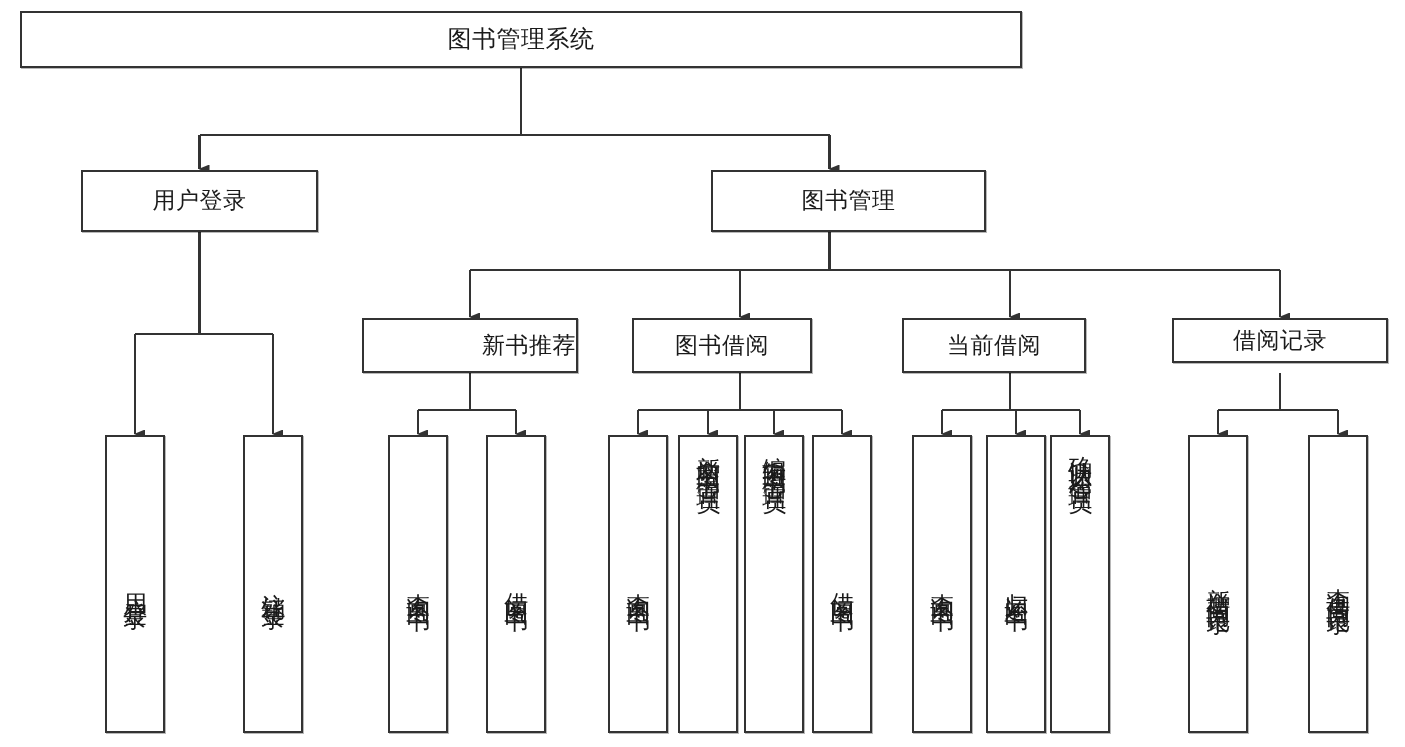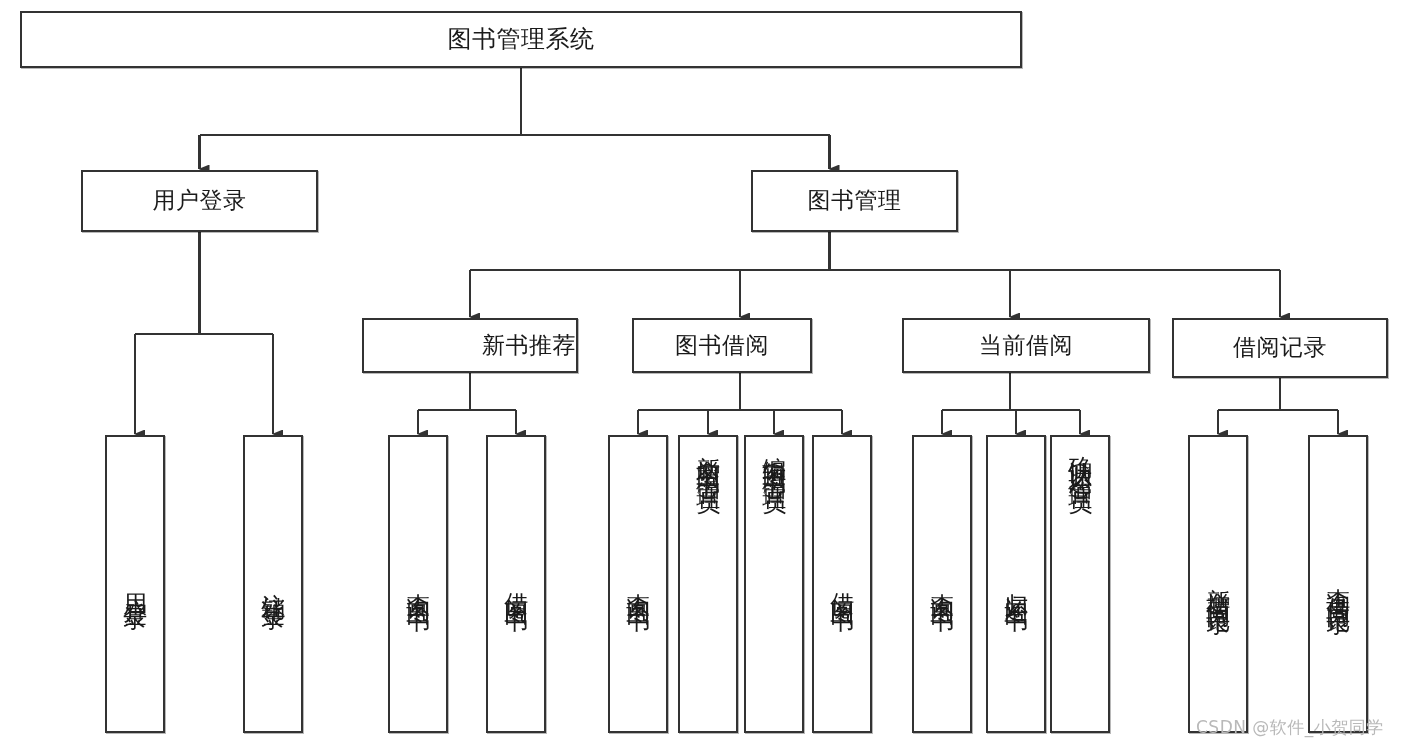--- a/index.html
+++ b/index.html
@@ -137,7 +137,7 @@
       <div class="node h" style="left: 81px; top: 170px; width: 237px; height: 62px;">
         <span class="node-label">用户登录</span>
       </div>
-      <div class="node h" style="left: 711px; top: 170px; width: 207px; height: 62px; margin-left: 40px;">
+      <div class="node h" style="left: 711px; top: 170px; width: 275px; height: 62px;">
         <span class="node-label">图书管理</span>
       </div>
       <div class="node h" style="left: 362px; top: 318px; width: 216px; height: 55px; justify-content: flex-end;">

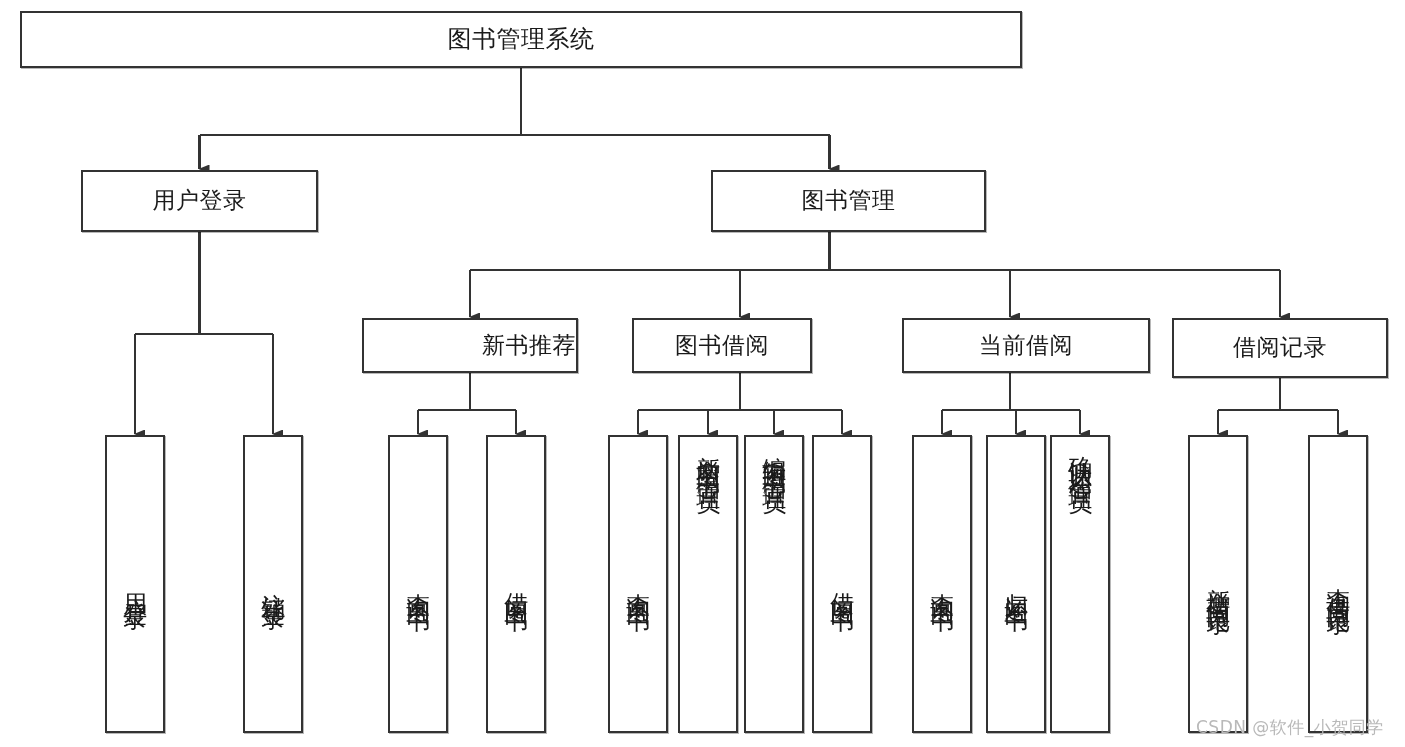--- a/index.html
+++ b/index.html
@@ -146,7 +146,7 @@
       <div class="node h" style="left: 632px; top: 318px; width: 180px; height: 55px;">
         <span class="node-label">图书借阅</span>
       </div>
-      <div class="node h" style="left: 902px; top: 318px; width: 248px; height: 55px;">
+      <div class="node h" style="left: 902px; top: 318px; width: 184px; height: 55px;">
         <span class="node-label">当前借阅</span>
       </div>
       <div class="node h" style="left: 1172px; top: 318px; width: 216px; height: 60px;">

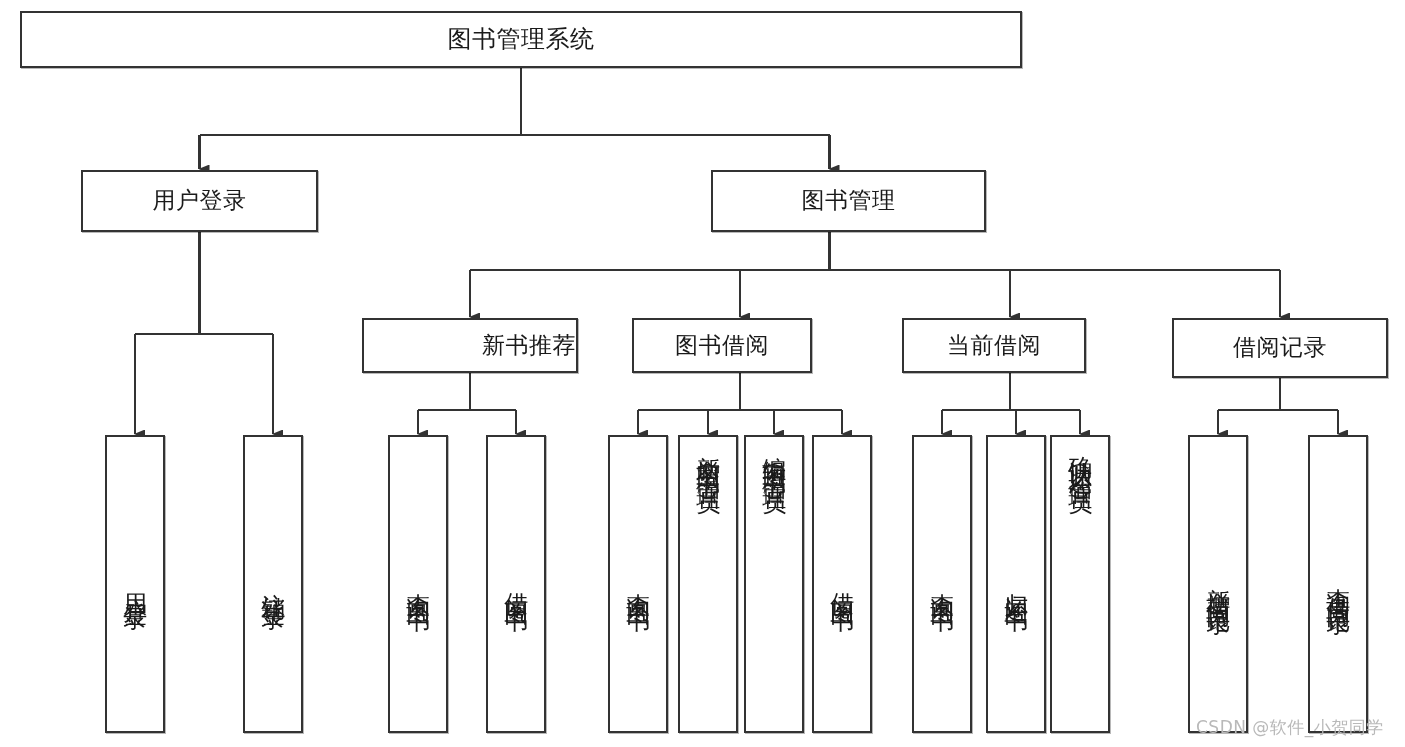--- a/index.html
+++ b/index.html
@@ -149,7 +149,7 @@
       <div class="node h" style="left: 902px; top: 318px; width: 184px; height: 55px;">
         <span class="node-label">当前借阅</span>
       </div>
-      <div class="node h" style="left: 1172px; top: 318px; width: 216px; height: 60px;">
+      <div class="node h" style="left: 1172px; top: 318px; width: 216px; height: 45px;">
         <span class="node-label">借阅记录</span>
       </div>
       <div class="node v centered" style="left: 105px; top: 435px; width: 60px; height: 298px;">

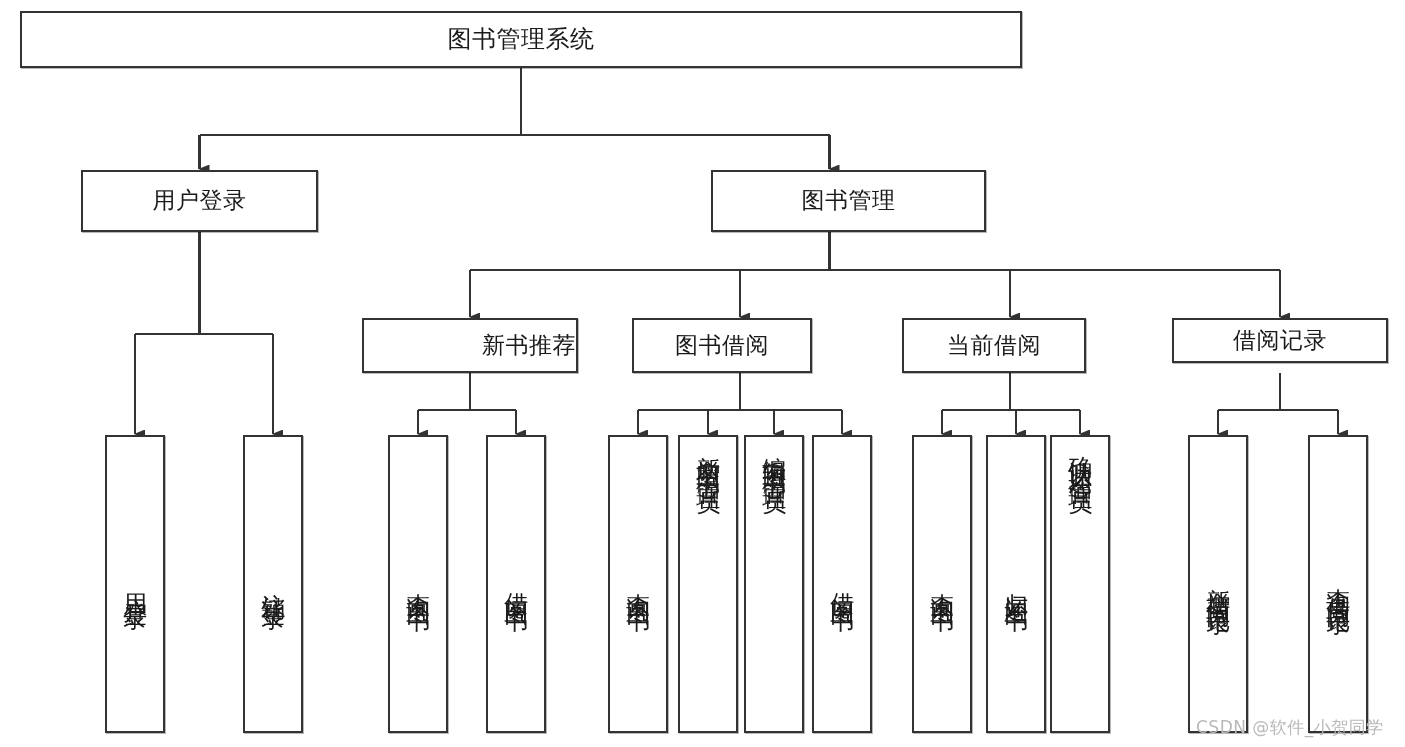--- a/index.html
+++ b/index.html
@@ -193,7 +193,6 @@
       </div>
     </div>
 
-  <div class="watermark" style="left:1196px; top:716px;">CSDN @软件_小贺同学</div>
 
 </div>
 

